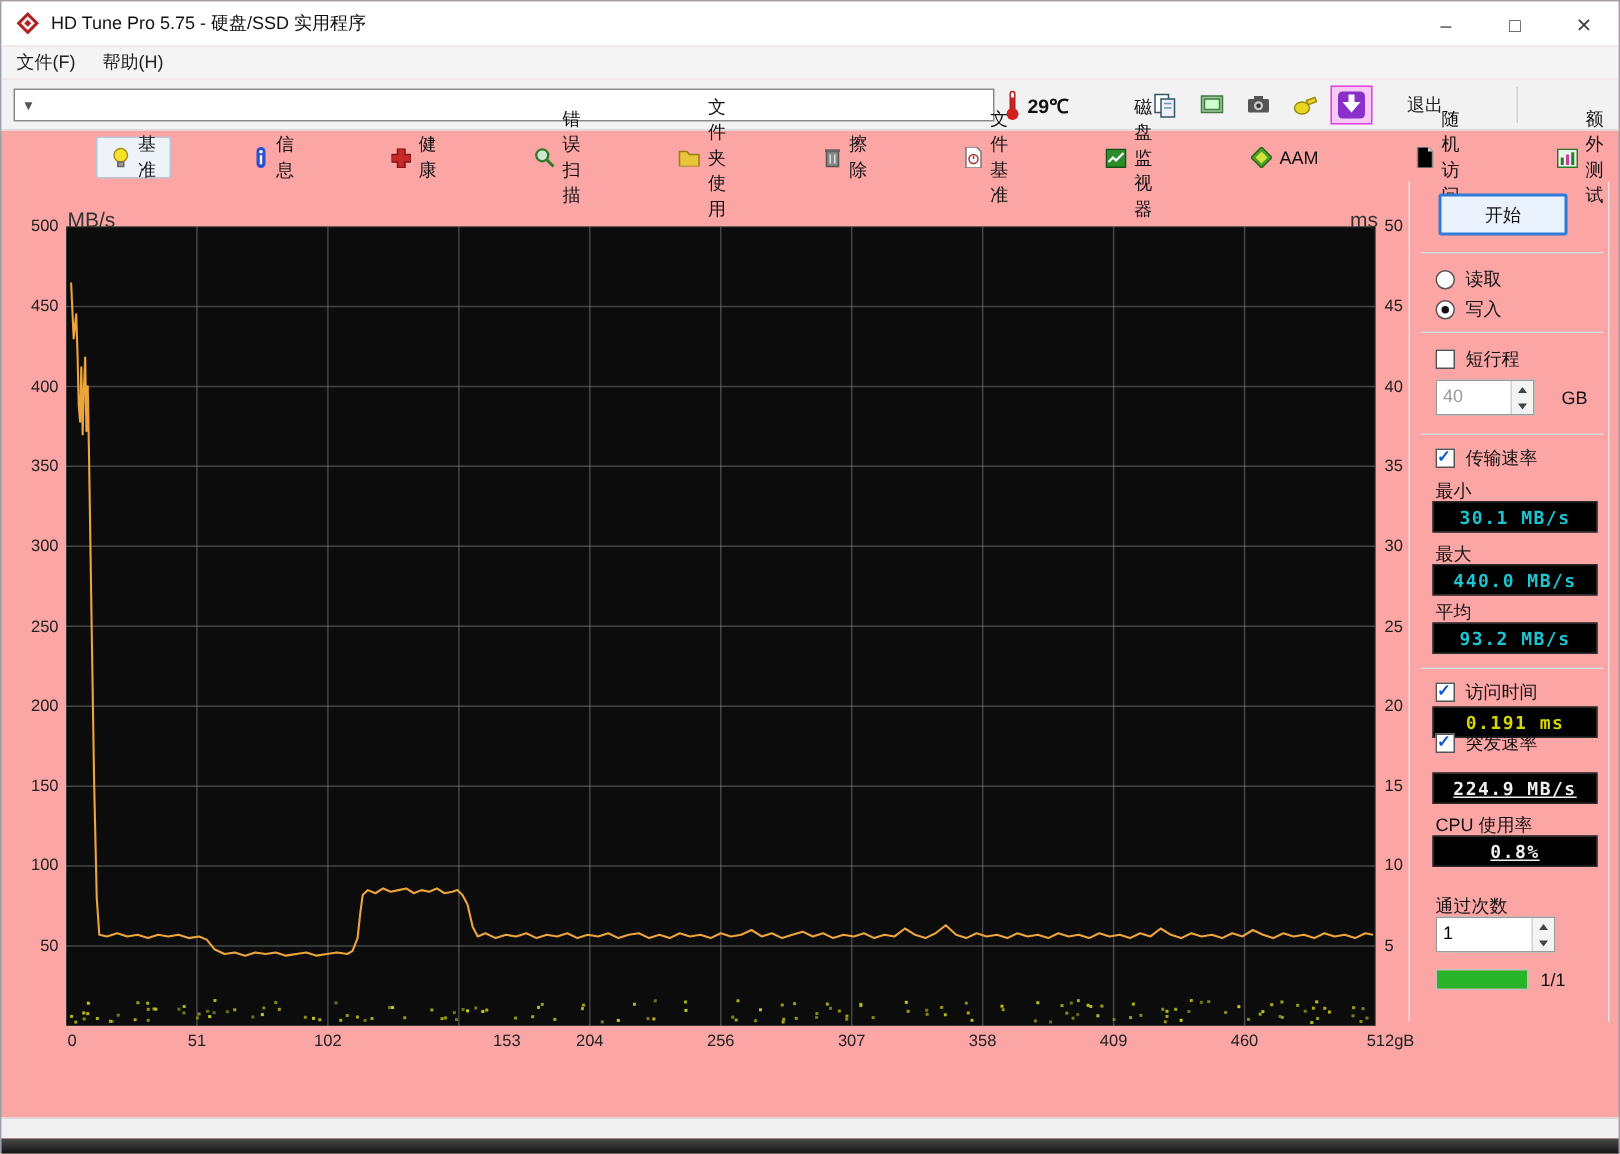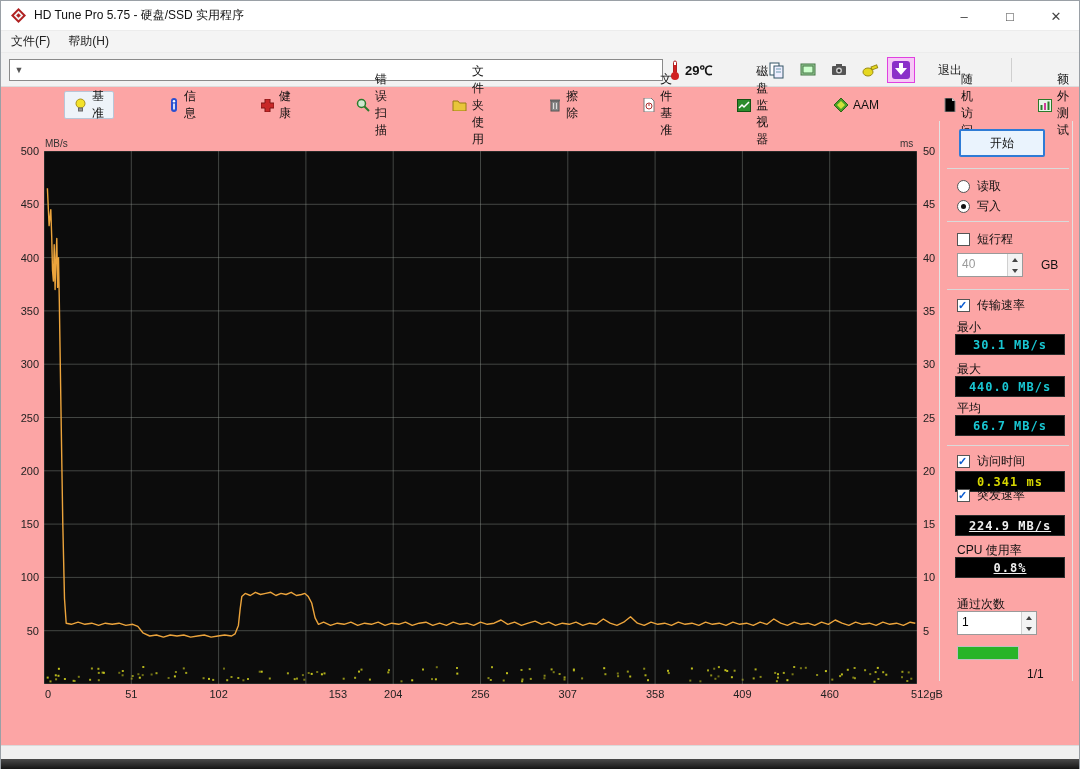--- a/index.html
+++ b/index.html
@@ -43,7 +43,7 @@
   .tab svg { display:block; }
 
   
-  .unit-label { position:absolute; font-size:10px; color:#333; }
+  .unit-label { position:absolute; font-size:14px; color:#333; }
   #plot { position:absolute; left:43px; top:150px; width:873px; height:533px; background:#0c0c0c; }
   .ytickL { position:absolute; width:36px; text-align:right; font-size:11px; color:#222; }
   .ytickR { position:absolute; left:922px; width:30px; text-align:left; font-size:11px; color:#222; }

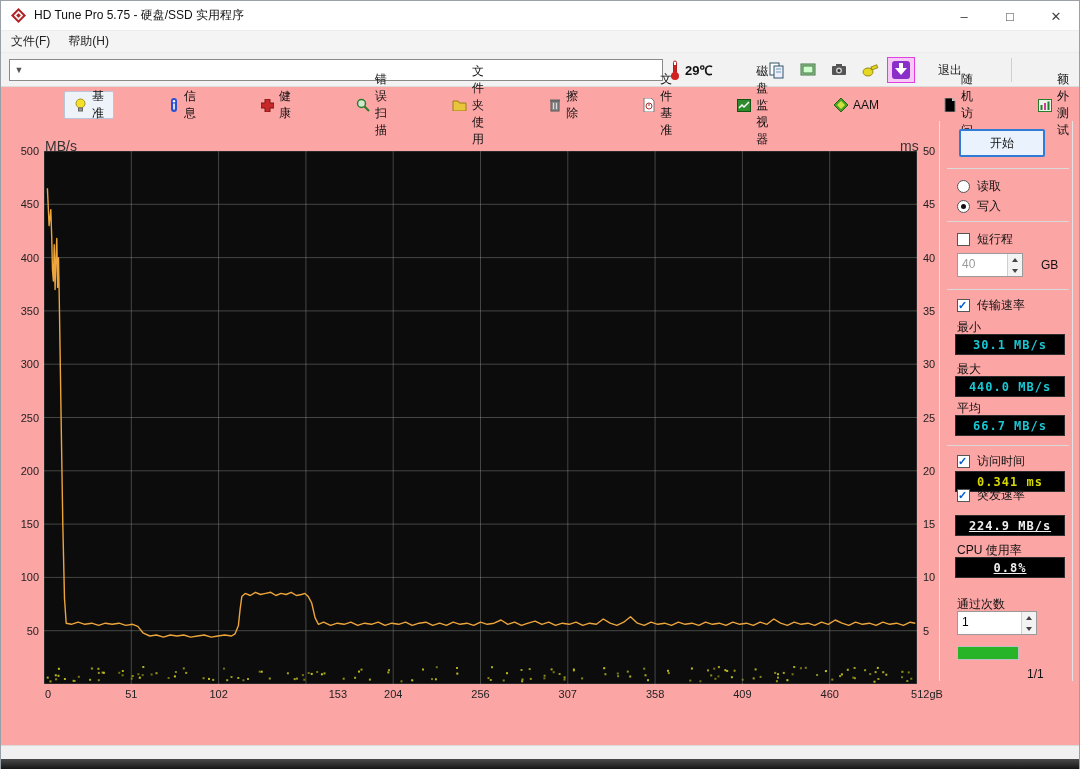--- a/index.html
+++ b/index.html
@@ -517,7 +517,7 @@
   <div class="plabel" style="top:360px">最大</div>
   <div class="lcd cyan" style="top:375px">440.0 MB/s</div>
   <div class="plabel" style="top:399px">平均</div>
-  <div class="lcd cyan" style="top:414px">66.7 MB/s</div>
+  <div class="lcd cyan" style="top:414px">93.2 MB/s</div>
   <div class="hsep" style="top:444px"></div>
 
   <div class="ctl-row" style="top:452px">

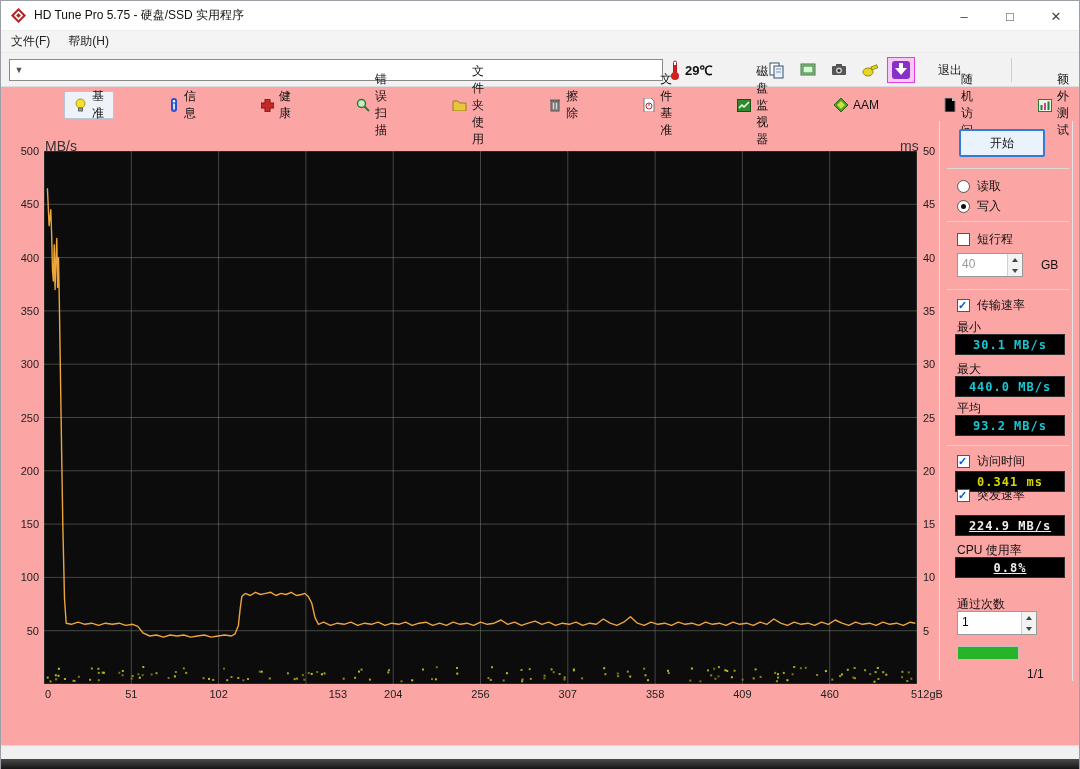--- a/index.html
+++ b/index.html
@@ -524,7 +524,7 @@
     <span class="chk on"></span>
     <span>访问时间</span>
   </div>
-  <div class="lcd yellow" style="top:470px">0.341 ms</div>
+  <div class="lcd yellow" style="top:470px">0.191 ms</div>
 
   <div class="ctl-row" style="top:486px">
     <span class="chk on"></span>

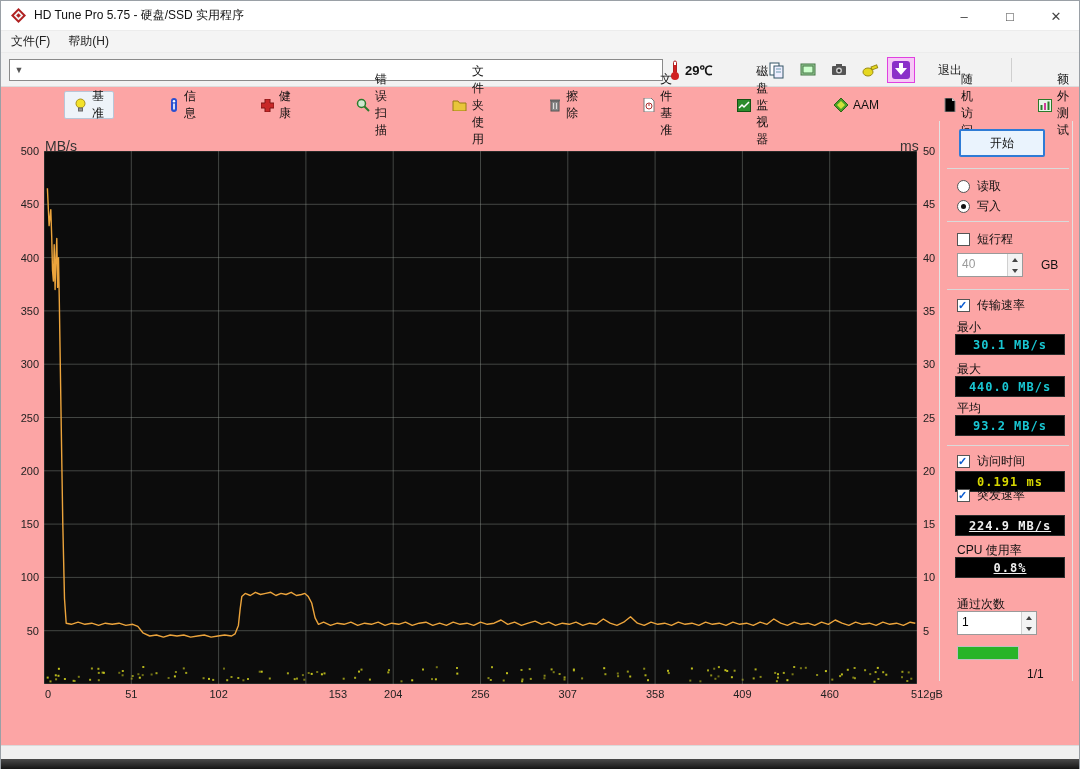--- a/index.html
+++ b/index.html
@@ -74,7 +74,7 @@
   .lcd.cyan { color:#19c6d2; } .lcd.yellow { color:#d6d600; } .lcd.white { color:#efefef;text-decoration:underline; }
   .progress { position:absolute; left:956px; top:645px; width:62px; height:14px; border:1px solid #bfbfbf; background:#fff; }
   .progress .fill { height:100%; background:#28b428; }
-  .ptext { position:absolute; left:1026px; top:666px; color:#111; }
+  .ptext { position:absolute; left:1026px; top:645px; color:#111; }
 
   
   .statusbar { position:absolute; left:0; top:744px; width:100%; height:14px; background:#f0f0f0; border-top:1px solid #dadada; }

